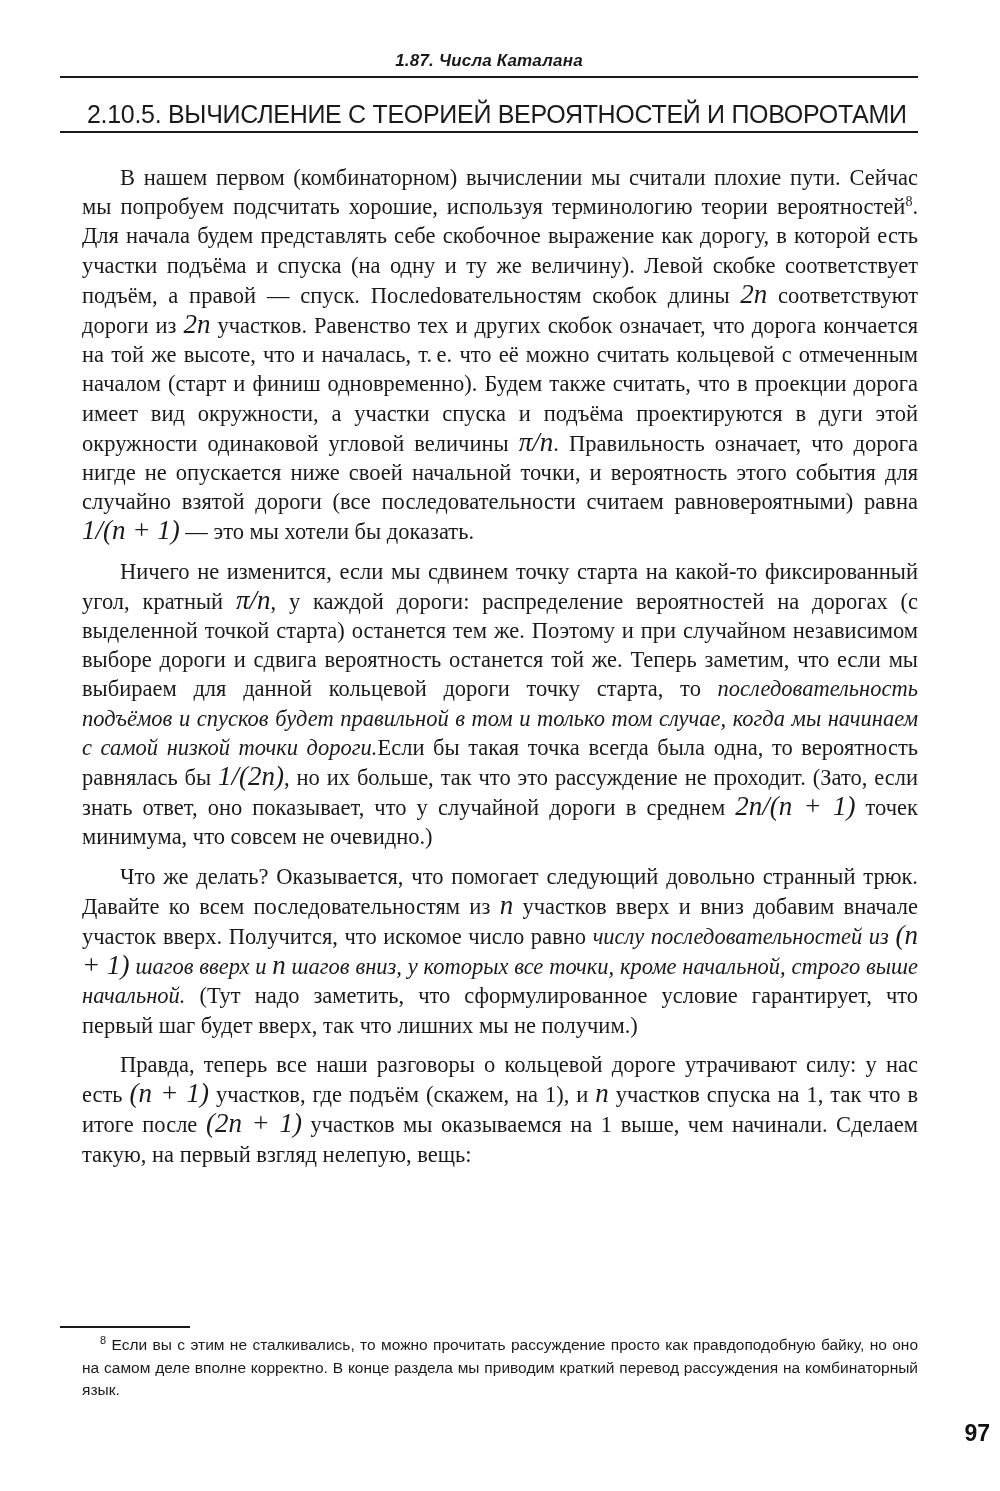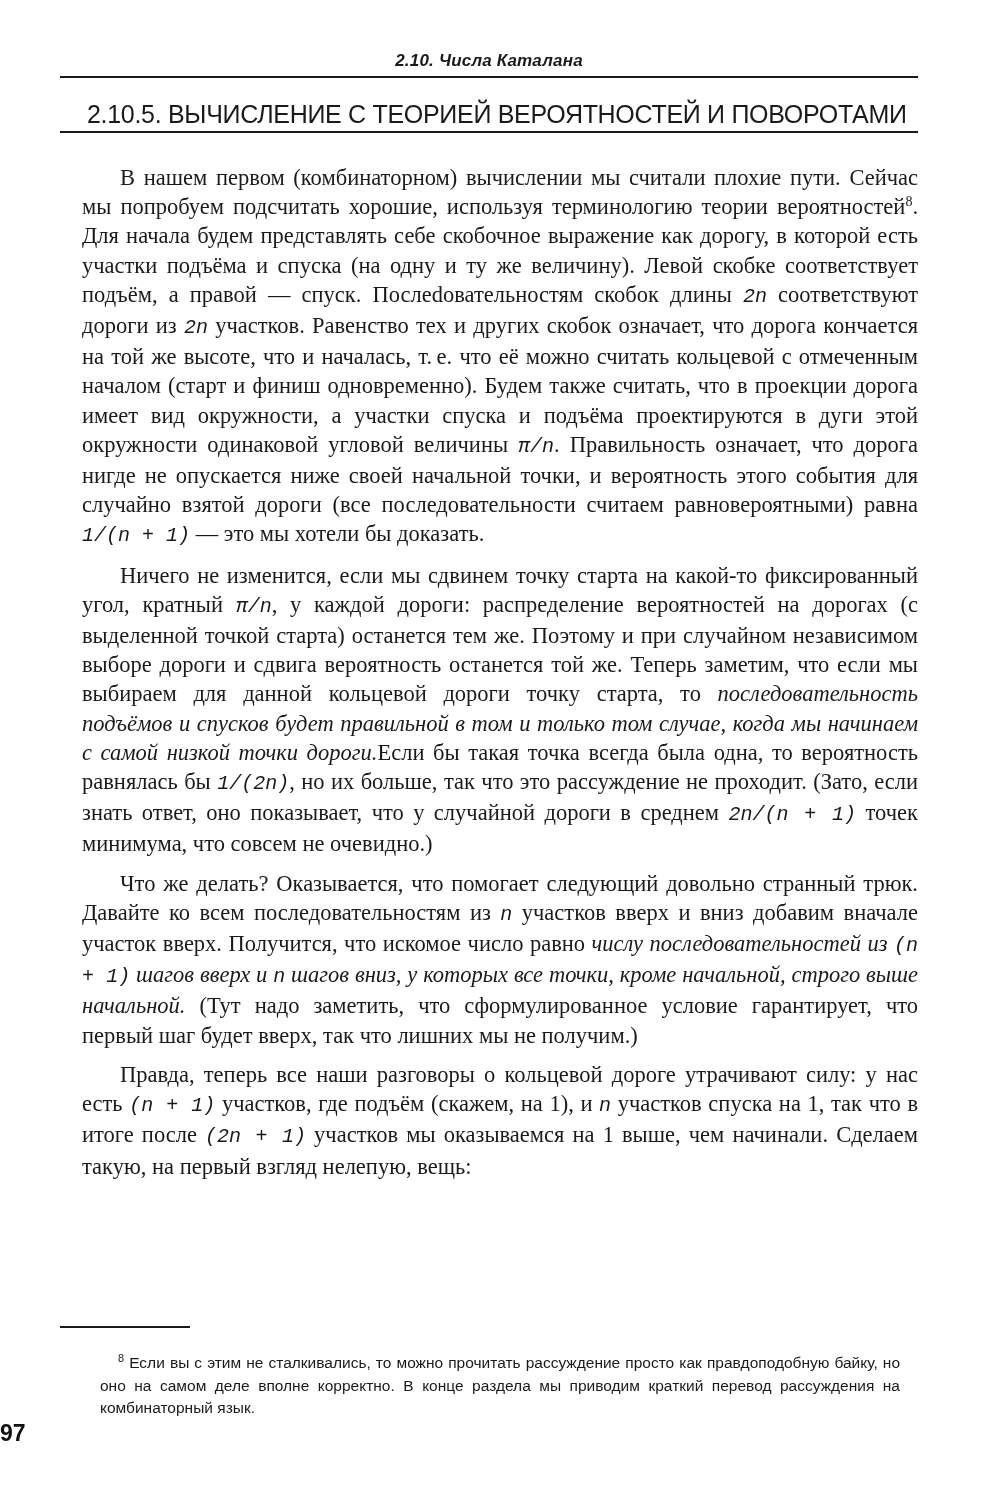--- a/index.html
+++ b/index.html
@@ -133,7 +133,7 @@
 </head>
 <body>
 
-<div class="running-head">2.10. Числа Каталана</div>
+<div class="running-head">1.87. Числа Каталана</div>
 <div class="rule rule-top"></div>
 
 <h2 class="section-title" style="margin:0;">2.10.5. ВЫЧИСЛЕНИЕ С ТЕОРИЕЙ ВЕРОЯТНОСТЕЙ И ПОВОРОТАМИ</h2>

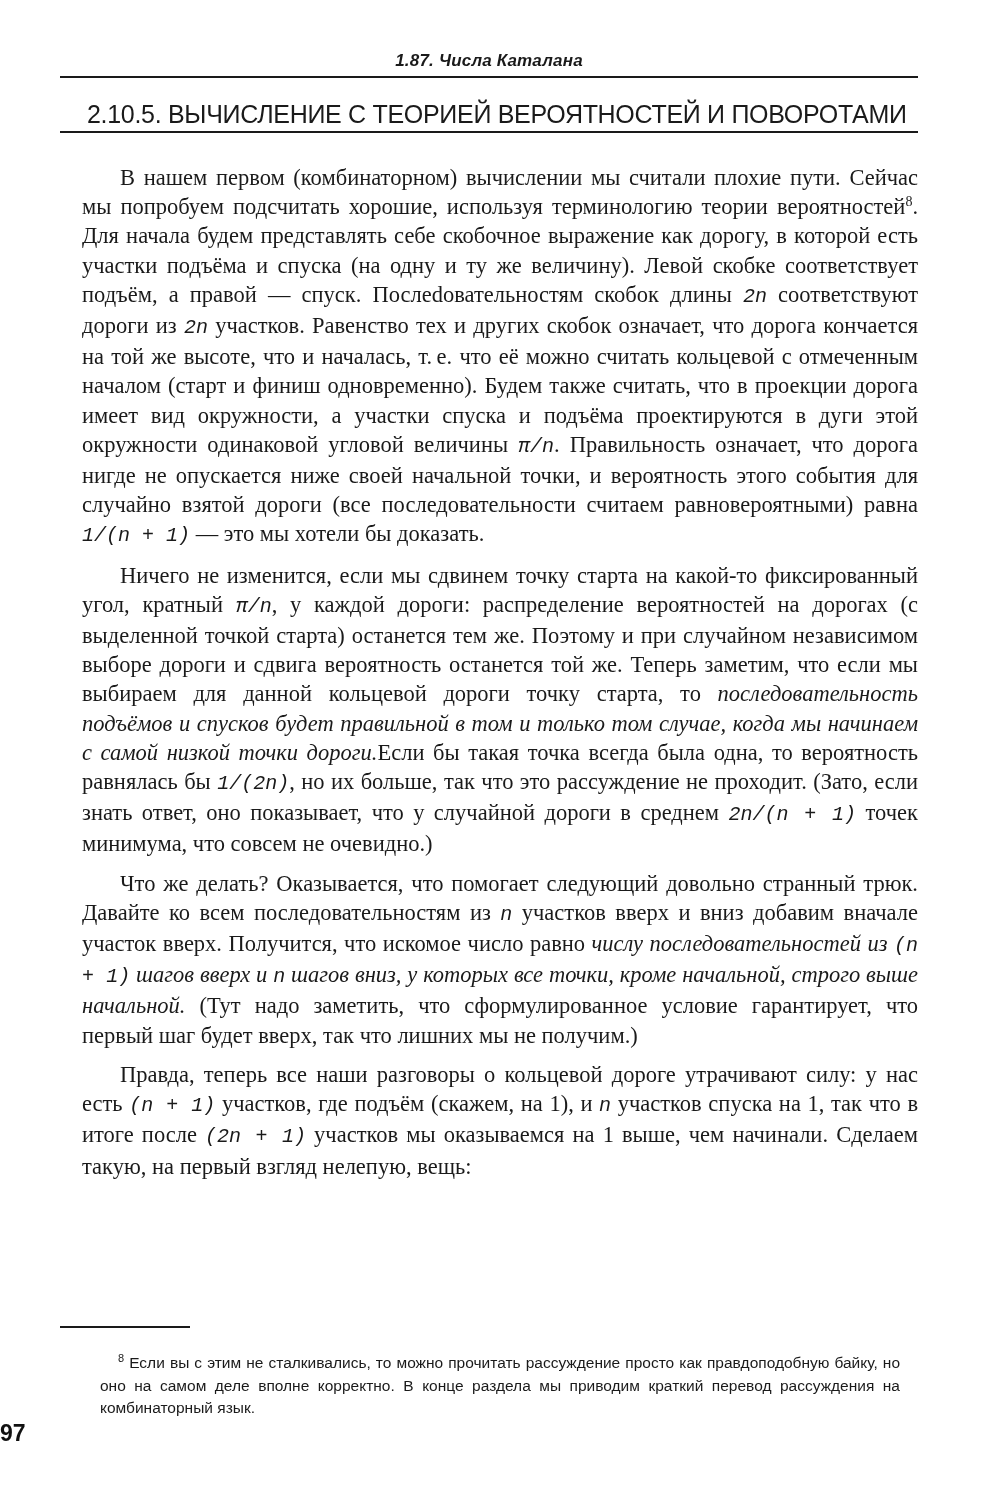--- a/index.html
+++ b/index.html
@@ -77,9 +77,9 @@
       margin-top: 10px;
     }
     .m {
-      font-family: Liberation Mono, monospace;
+      font-family: Liberation Serif, serif;
       font-style: italic;
-      font-size: 20px;
+      font-size: 27px;
     }
     .it {
       font-style: italic;

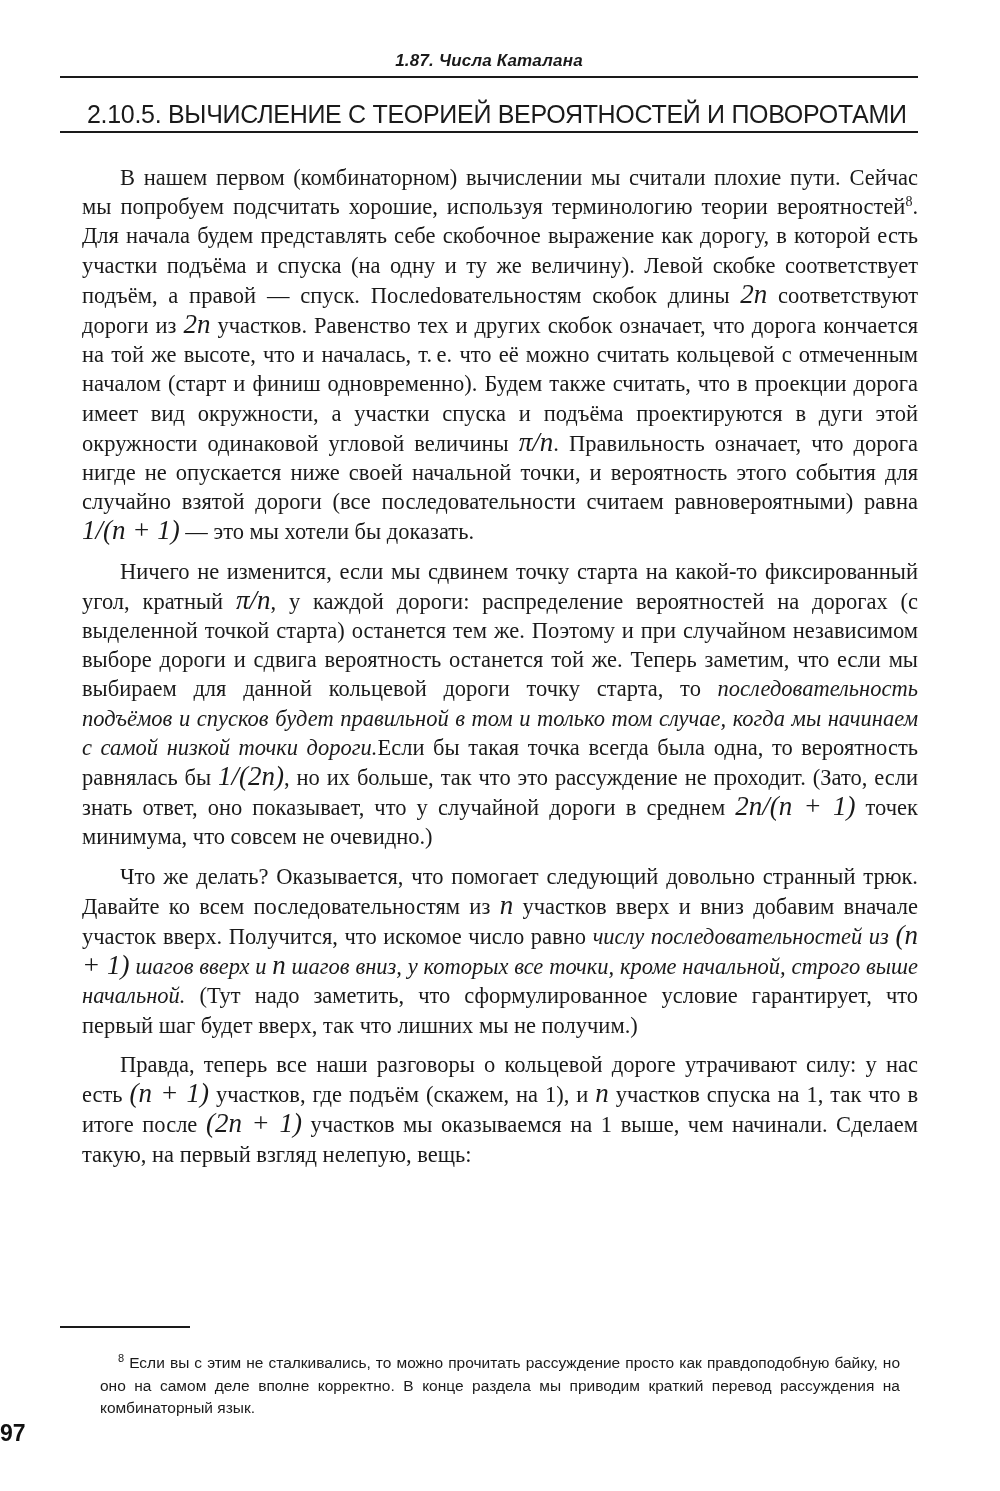--- a/index.html
+++ b/index.html
@@ -107,7 +107,7 @@
       color: #1a1a1a;
     }
     .footnote p {
-      margin: 18px;
+      margin: 0;
       text-indent: 18px;
     }
     .footnote sup {

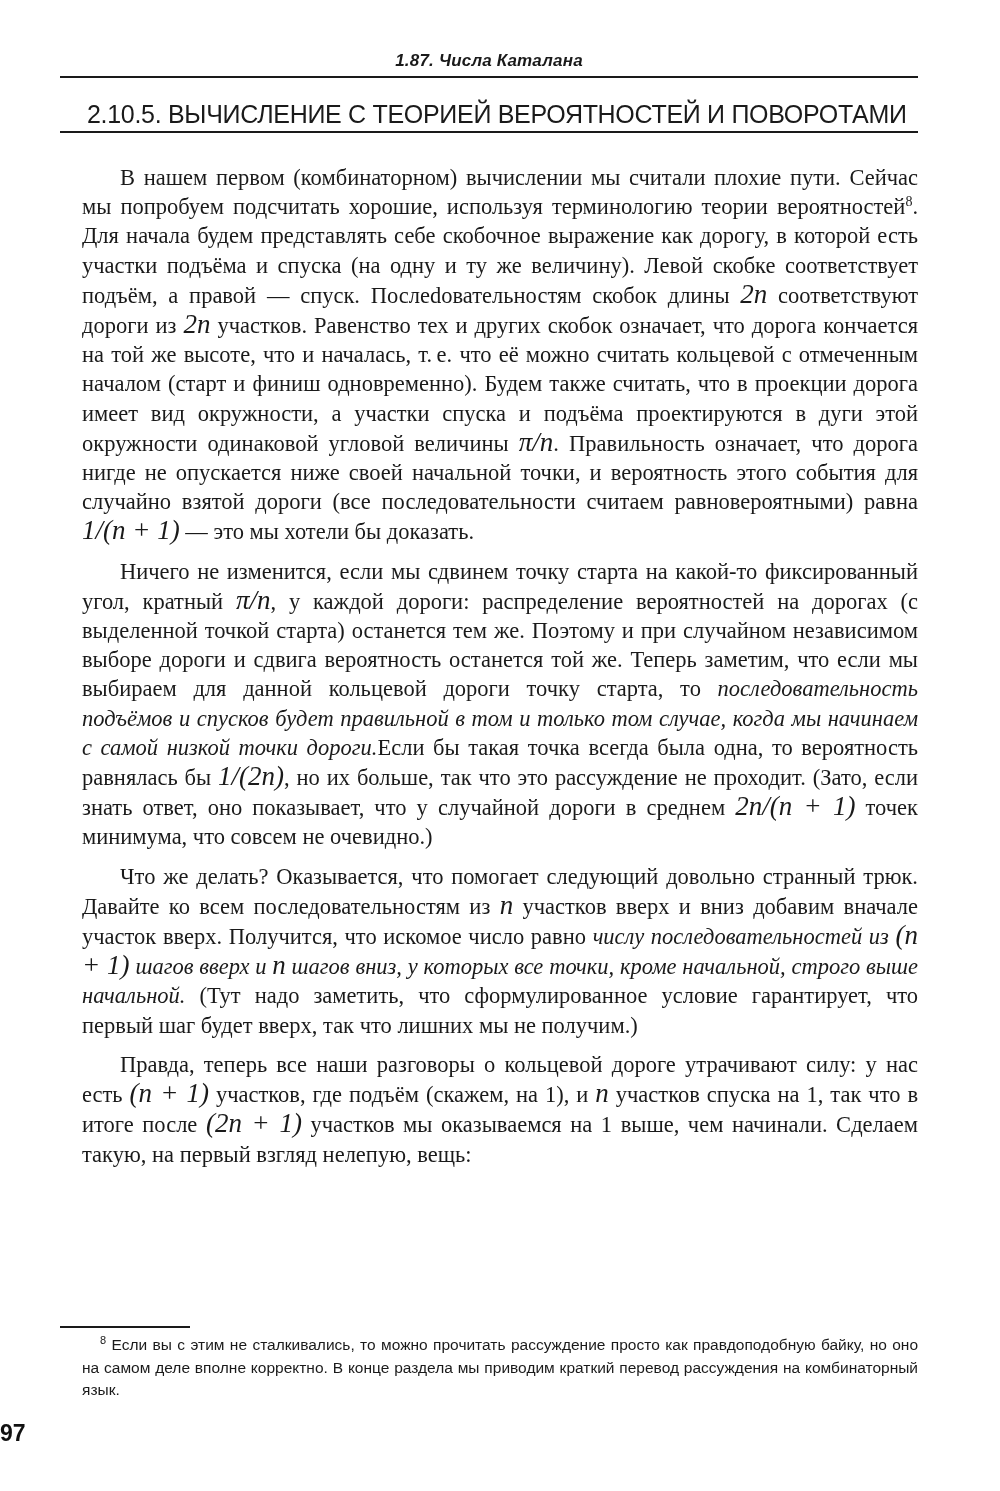--- a/index.html
+++ b/index.html
@@ -120,7 +120,7 @@
       left: 0;
       width: 1000px;
       top: 1419px;
-      text-align: left;
+      text-align: right;
       font-family: "Liberation Sans", "DejaVu Sans", sans-serif;
       font-weight: bold;
       font-size: 23px;

